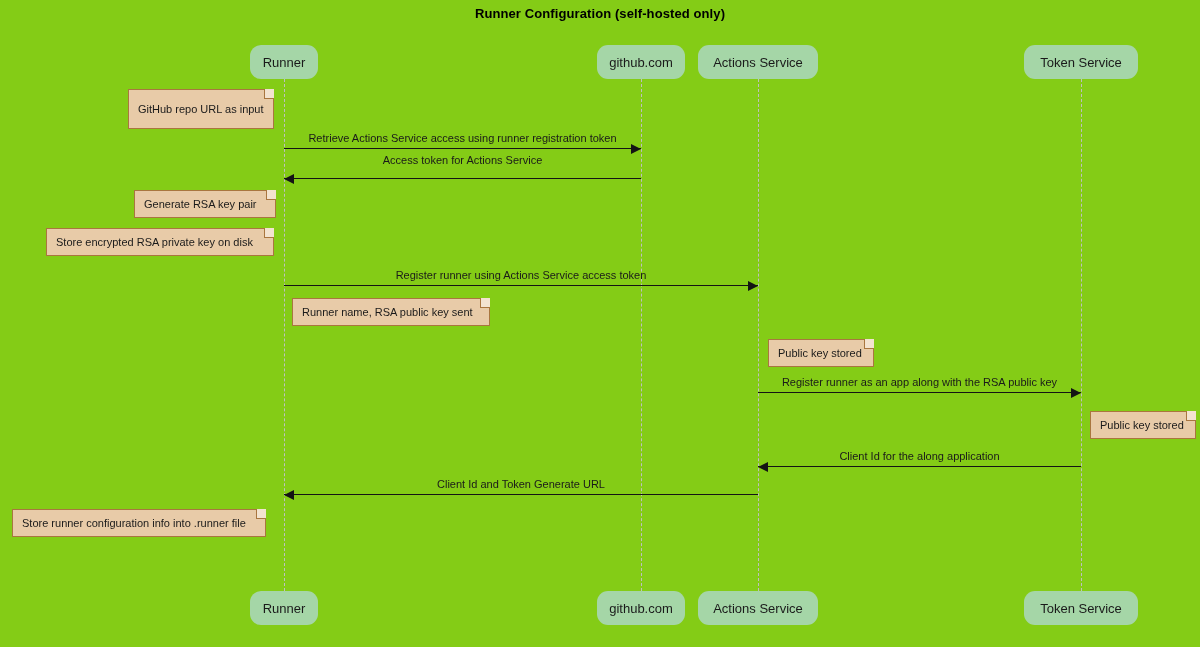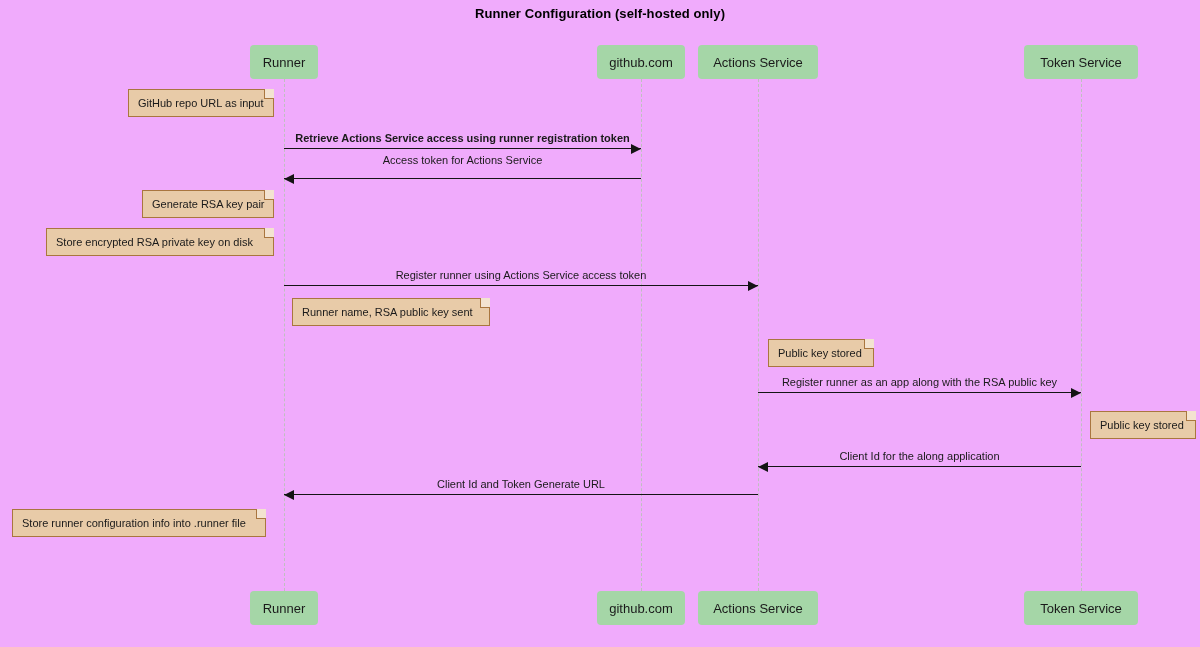--- a/index.html
+++ b/index.html
@@ -15,7 +15,7 @@
     position: relative;
     width: 1200px;
     height: 647px;
-    background: #f0abfc;
+    background: #84cc16;
     overflow: hidden;
   }
   #title {

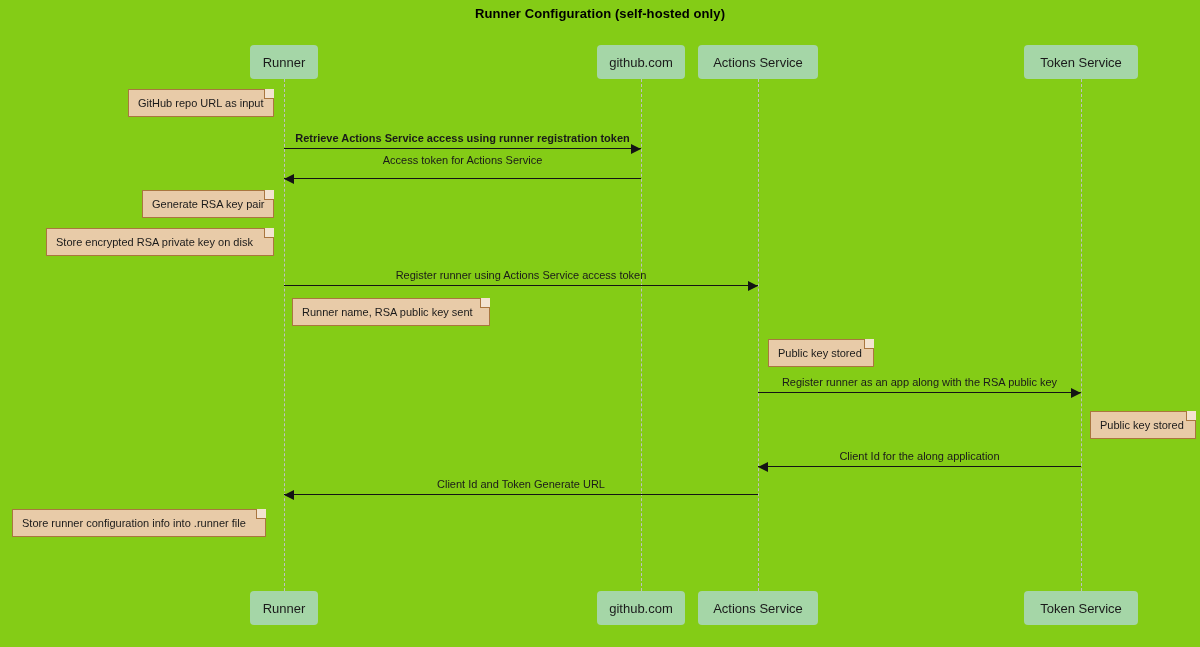--- a/index.html
+++ b/index.html
@@ -38,7 +38,7 @@
     position: absolute;
     box-sizing: border-box;
     background: #a5d6a7;
-    border-radius: 4px;
+    border-radius: 11px;
     color: #1a1a1a;
     font-size: 13px;
     display: flex;

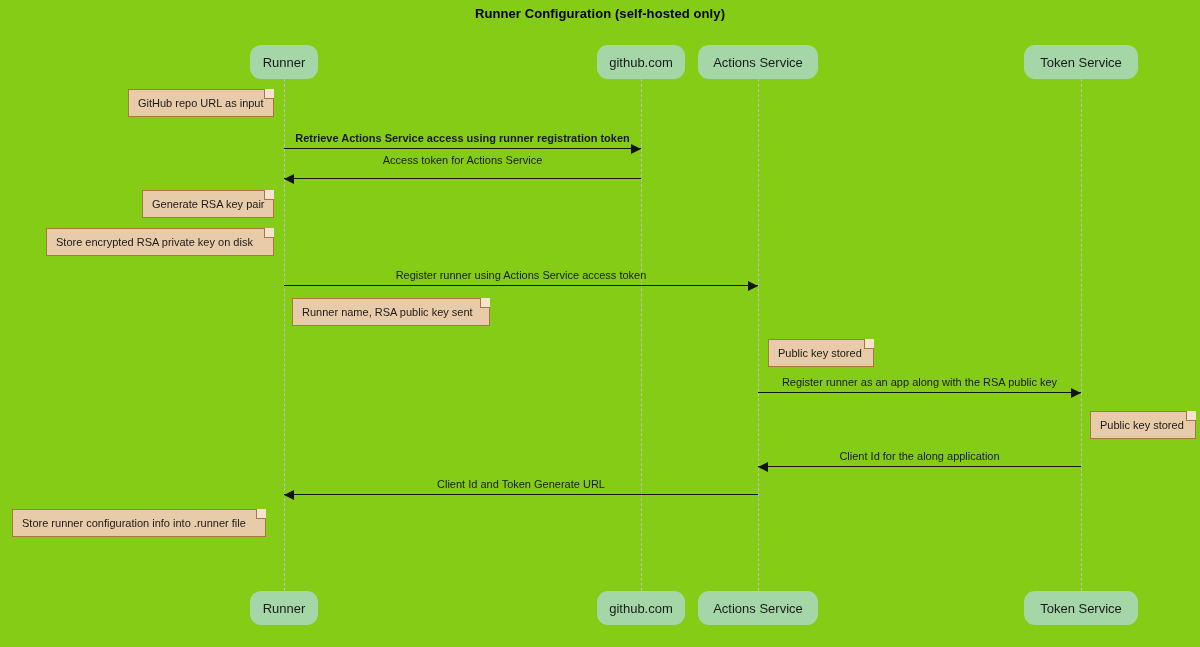--- a/index.html
+++ b/index.html
@@ -130,7 +130,7 @@
     <div class="msg-line" style="left: 284px; top: 494px; width: 474px;"></div>
     <div class="arrowhead left" style="top: 490px; left: 284px;"></div>
     <div class="msg-label" style="left: 284px; width: 474px; top: 478px;">Client Id and Token Generate URL</div>
-    <div class="note" style="left: 128px; top: 89px; width: 146px; height: 28px;">
+    <div class="note" style="left: 128px; top: 89px; width: 146px; height: 40px;">
       <span>GitHub repo URL as input</span>
       <span class="fold"></span>
     </div>

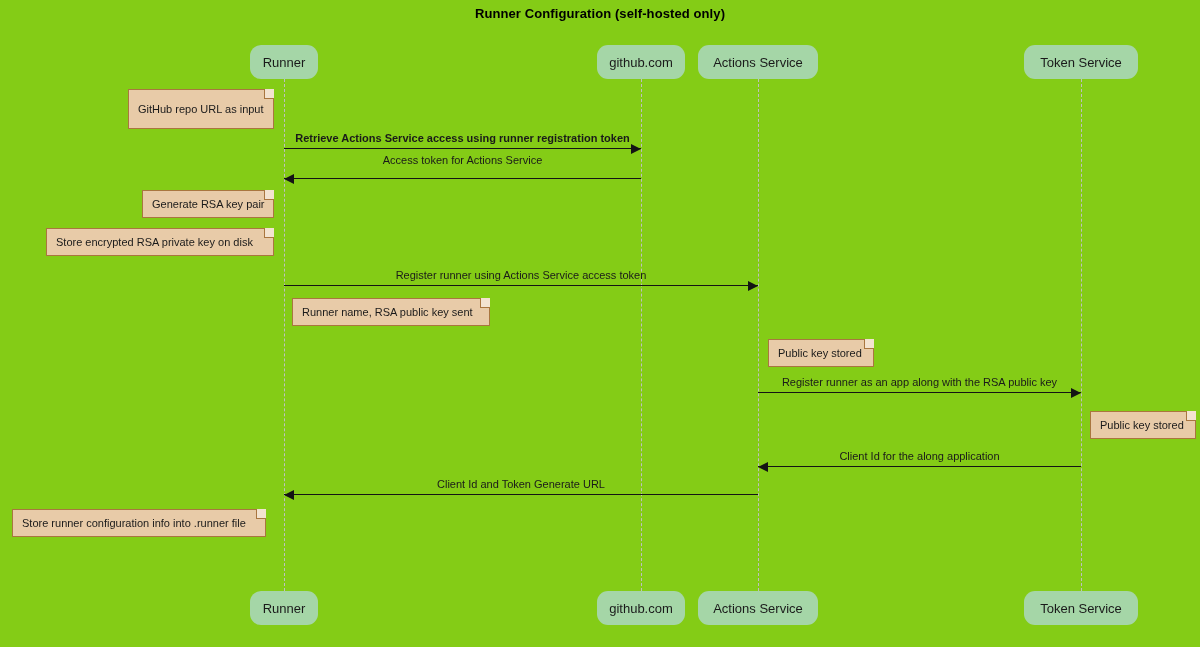--- a/index.html
+++ b/index.html
@@ -114,7 +114,7 @@
     <div class="actor-box" style="left: 1024px; top: 591px; width: 114px; height: 34px;">Token Service</div>
     <div class="msg-line" style="left: 284px; top: 148px; width: 357px;"></div>
     <div class="arrowhead right" style="top: 144px; left: 631px;"></div>
-    <div class="msg-label" style="left: 284px; width: 357px; top: 132px; font-weight: bold;">Retrieve Actions Service access using runner registration token</div>
+    <div class="msg-label" style="left: 284px; width: 357px; top: 132px;">Retrieve Actions Service access using runner registration token</div>
     <div class="msg-line" style="left: 284px; top: 178px; width: 357px;"></div>
     <div class="arrowhead left" style="top: 174px; left: 284px;"></div>
     <div class="msg-label" style="left: 284px; width: 357px; top: 154px;">Access token for Actions Service</div>

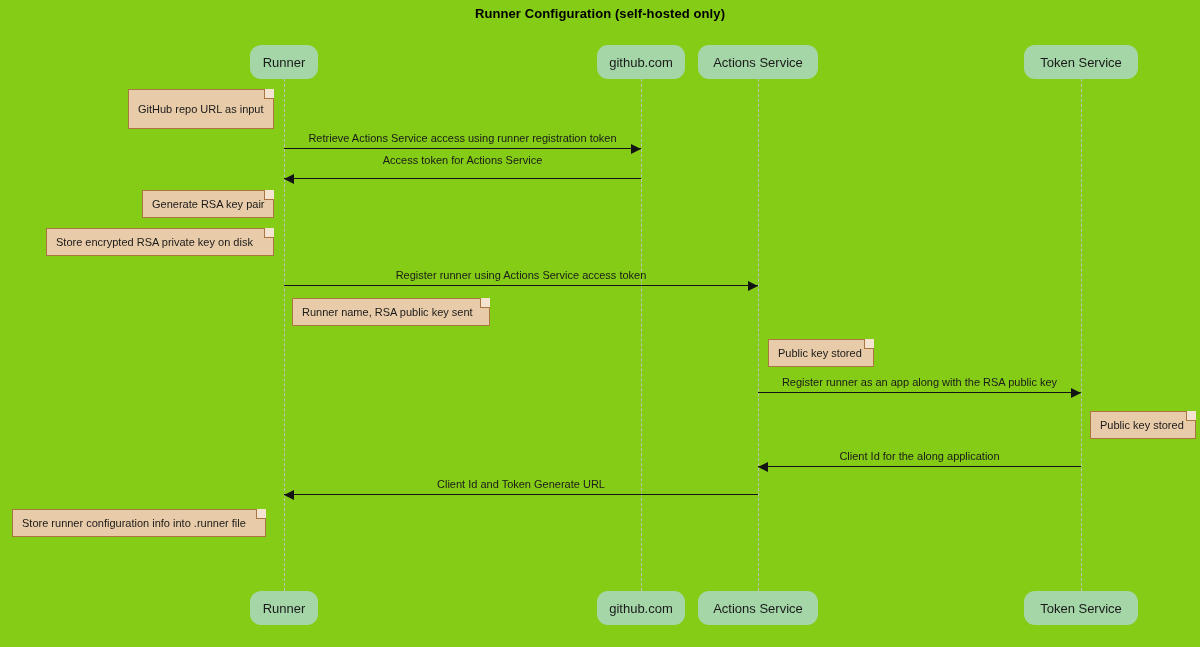--- a/index.html
+++ b/index.html
@@ -134,7 +134,7 @@
       <span>GitHub repo URL as input</span>
       <span class="fold"></span>
     </div>
-    <div class="note" style="left: 142px; top: 190px; width: 132px; height: 28px;">
+    <div class="note" style="left: 134px; top: 190px; width: 142px; height: 28px;">
       <span>Generate RSA key pair</span>
       <span class="fold"></span>
     </div>

